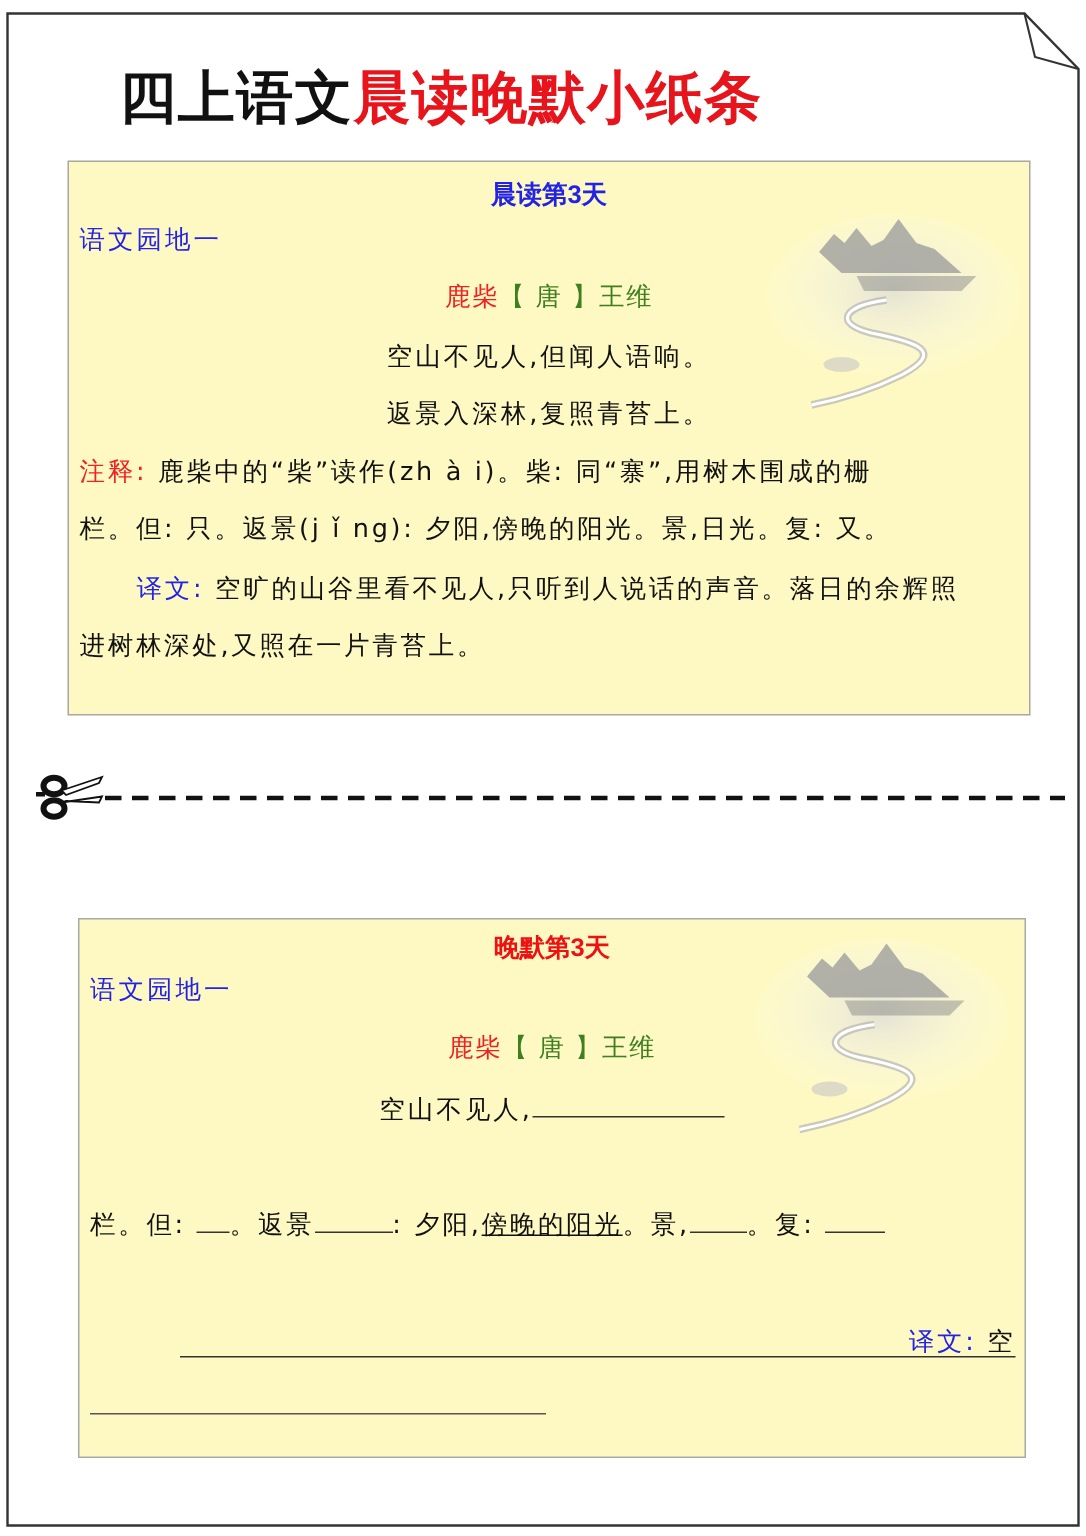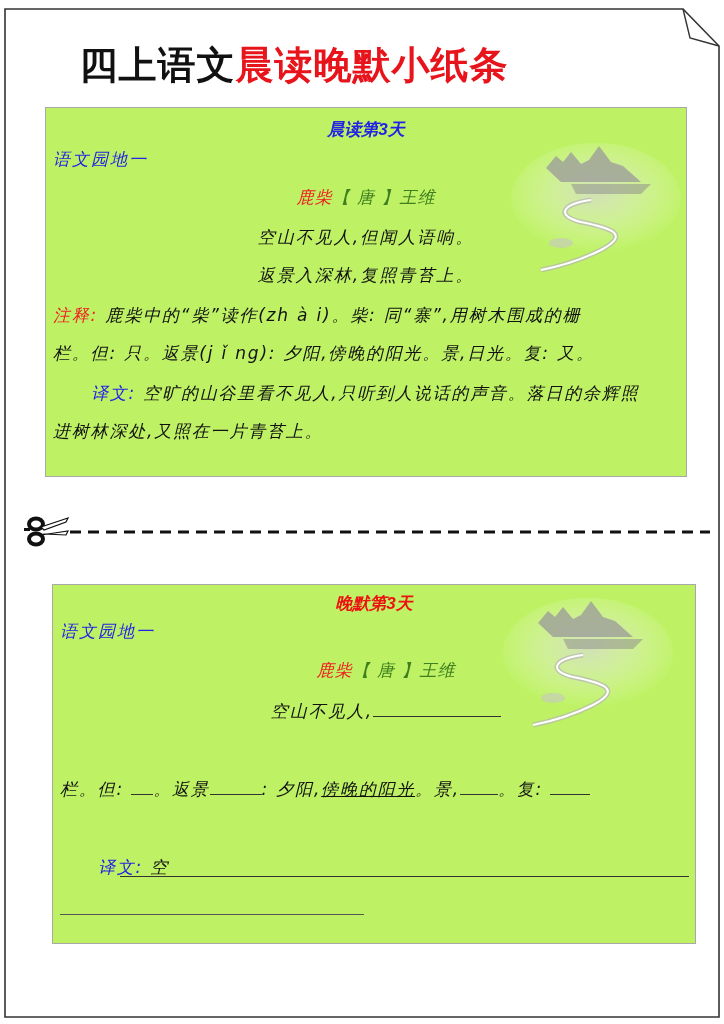--- a/index.html
+++ b/index.html
@@ -11,7 +11,7 @@
            font-family:"DejaVu Serif", serif; font-weight:bold; font-size:38px; letter-spacing:1px; }
   .title .black { color:#111; }
   .title .red { color:#e8141c; }
-  .card { position:absolute; border:1.5px solid #a8a8a8; background:#bef264;font-style:italic; }
+  .card { position:absolute; border:1.5px solid #a8a8a8; background:#fef9c3; }
   .card-morning { left:45px; top:107px; width:640px; height:368px; }
   .card-evening { left:52px; top:584px; width:630px; height:358px;padding-left:12px; }
   .card-heading { position:absolute; left:0; width:100%; text-align:center; font-weight:bold; font-size:17px; font-family:"Liberation Sans", sans-serif; }

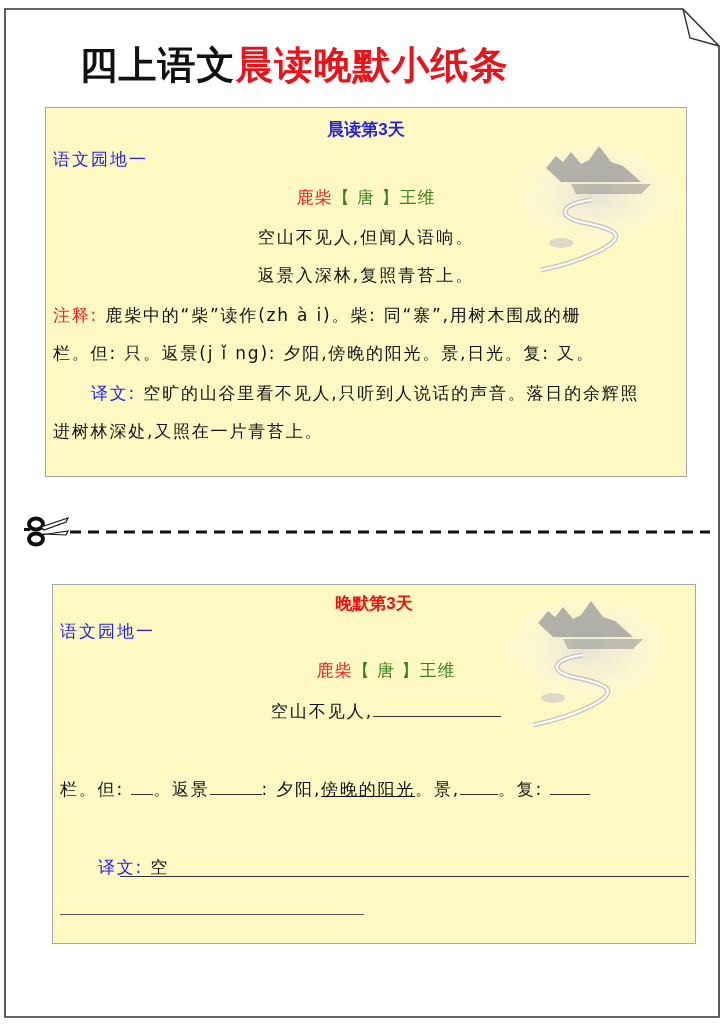--- a/index.html
+++ b/index.html
@@ -13,7 +13,7 @@
   .title .red { color:#e8141c; }
   .card { position:absolute; border:1.5px solid #a8a8a8; background:#fef9c3; }
   .card-morning { left:45px; top:107px; width:640px; height:368px; }
-  .card-evening { left:52px; top:584px; width:630px; height:358px;padding-left:12px; }
+  .card-evening { left:52px; top:612px; width:630px; height:358px; }
   .card-heading { position:absolute; left:0; width:100%; text-align:center; font-weight:bold; font-size:17px; font-family:"Liberation Sans", sans-serif; }
   .unit { position:absolute; color:#2323e6; font-size:17px; letter-spacing:2px; }
   .poem-title { position:absolute; width:100%; text-align:center; font-size:17px; letter-spacing:1px; }

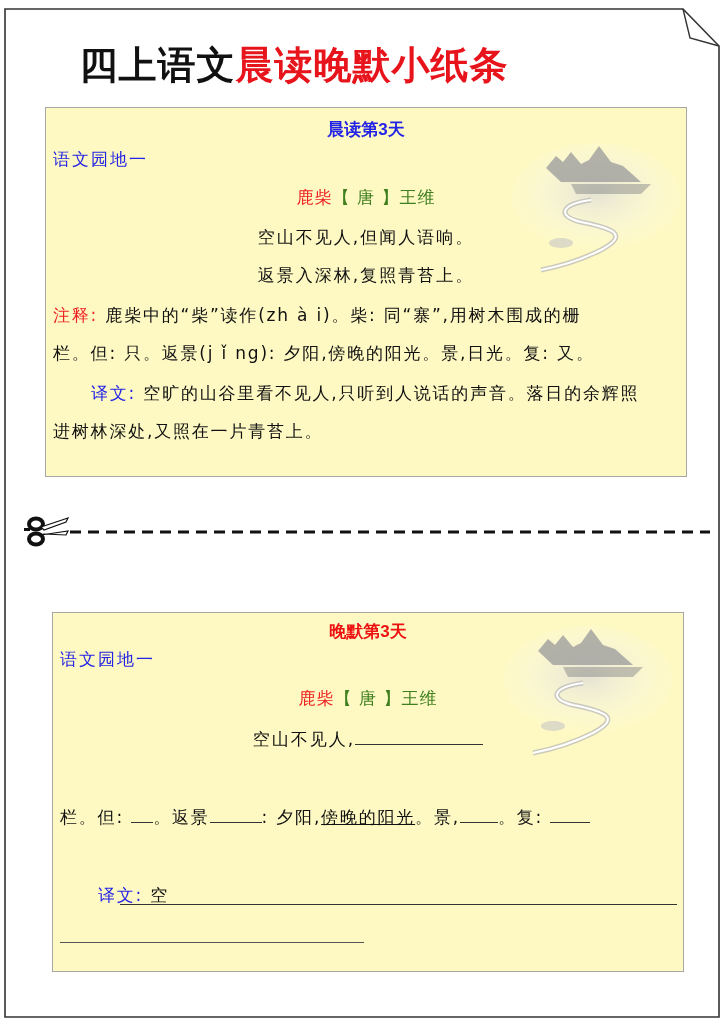--- a/index.html
+++ b/index.html
@@ -121,7 +121,7 @@
     </div>
   </div>
 
-  <div class="para" style="top:263px;">
+  <div class="para" style="top:263px;text-align:right;">
     <div style="position:relative;">
       <span class="lbl-blue">译文:</span><span> 空</span>
       <span style="position:absolute;left:60px;right:0;top:28px;border-bottom:1.5px solid #333;"></span>

